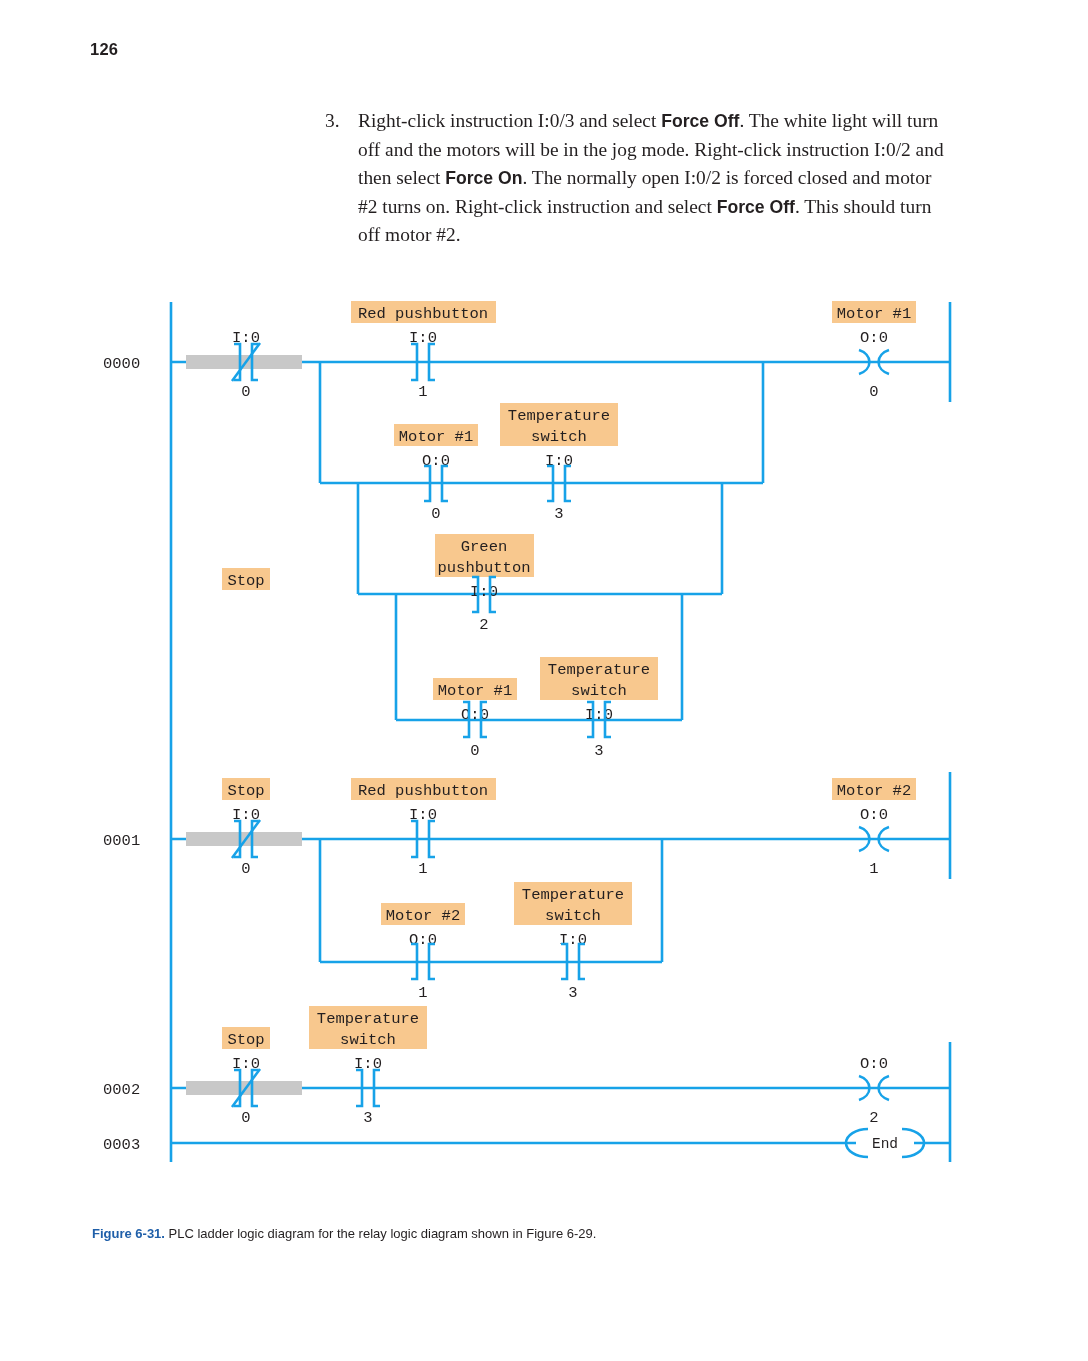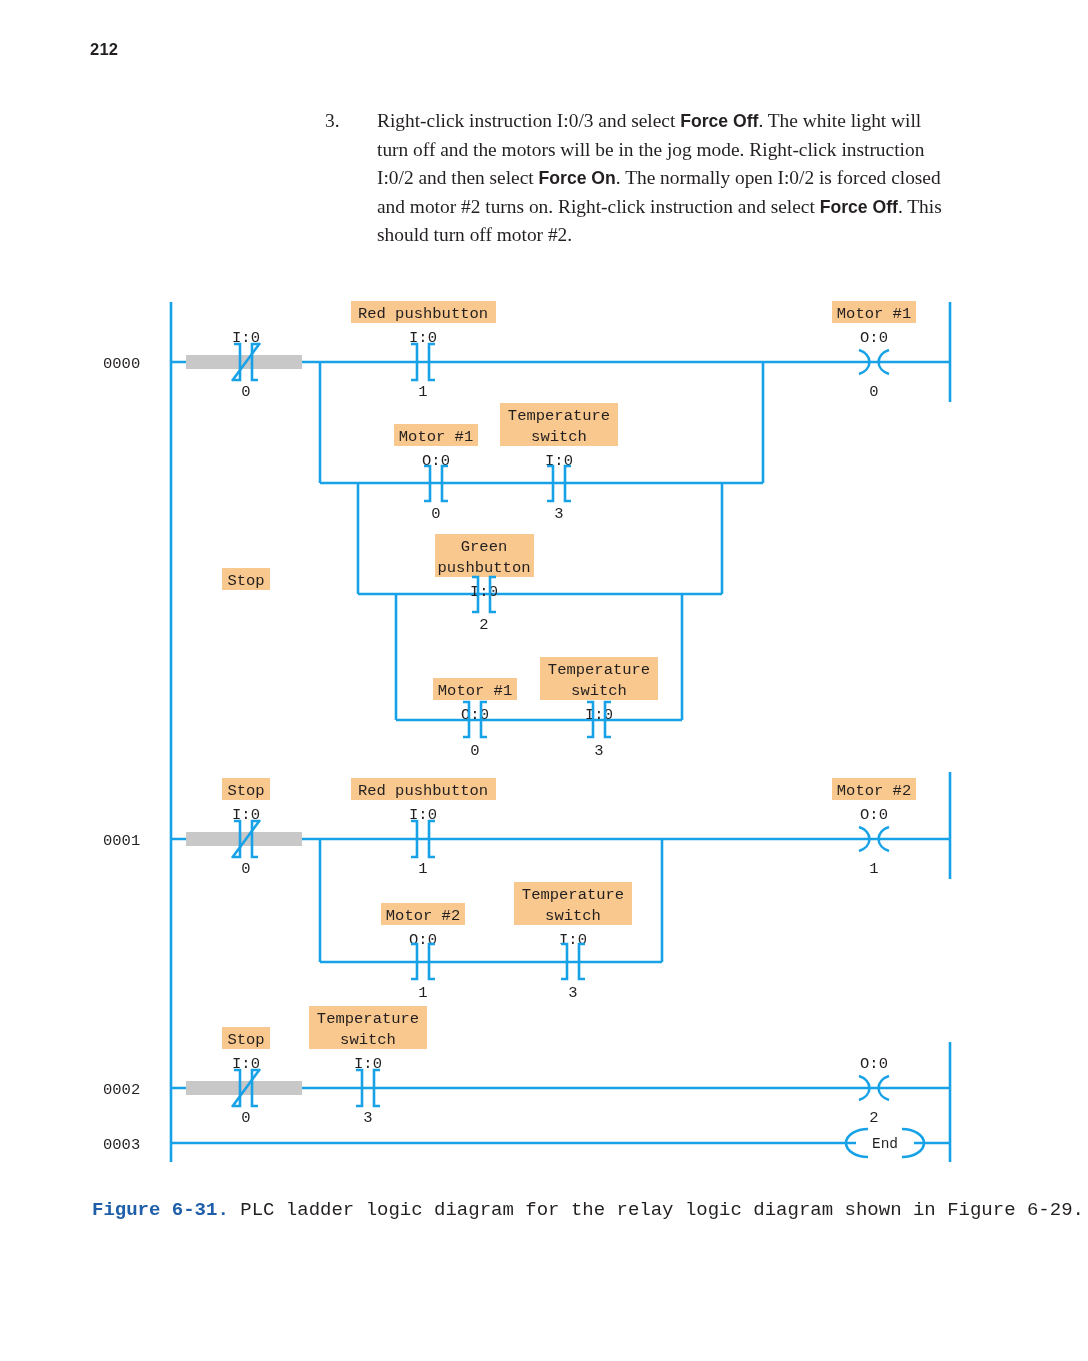--- a/index.html
+++ b/index.html
@@ -112,7 +112,7 @@
 <body>
 
 <div id="running-head">
-  <div id="page-number">212</div>
+  <div id="page-number">126</div>
 </div>
 
 <div id="step-block">

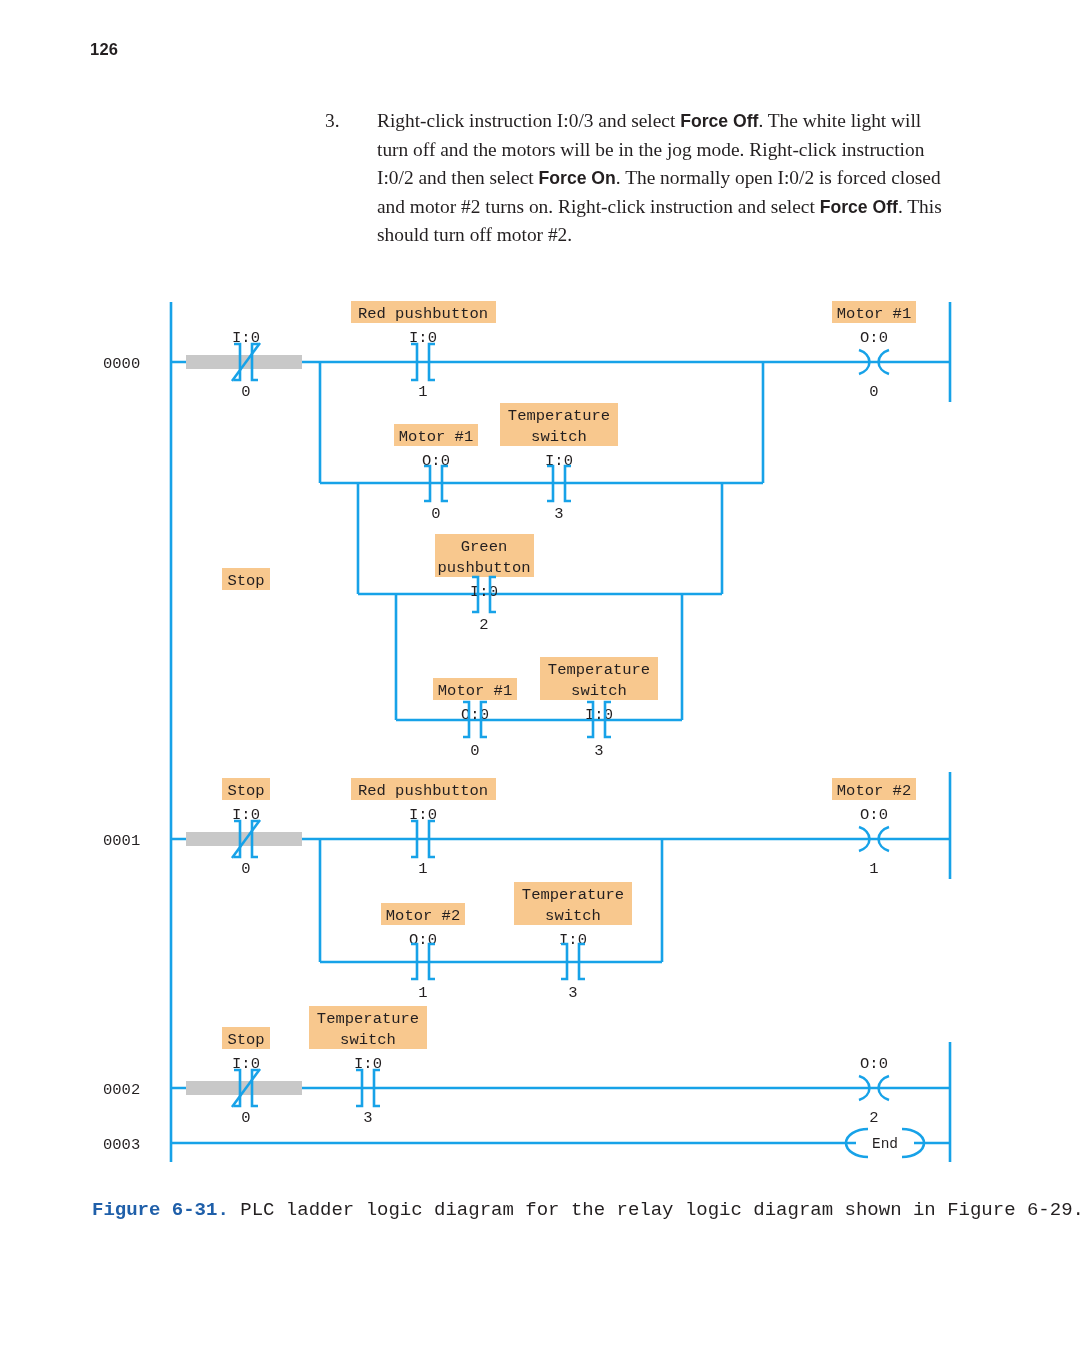--- a/index.html
+++ b/index.html
@@ -58,7 +58,7 @@
     text-align: left;
   }
   #step-block .step-text {
-    margin-left: 52px;
+    margin-left: 33px;
     text-align: left;
   }
   #step-block b { font-family: "Liberation Sans", sans-serif; font-weight: bold; font-size: 17.6px; }

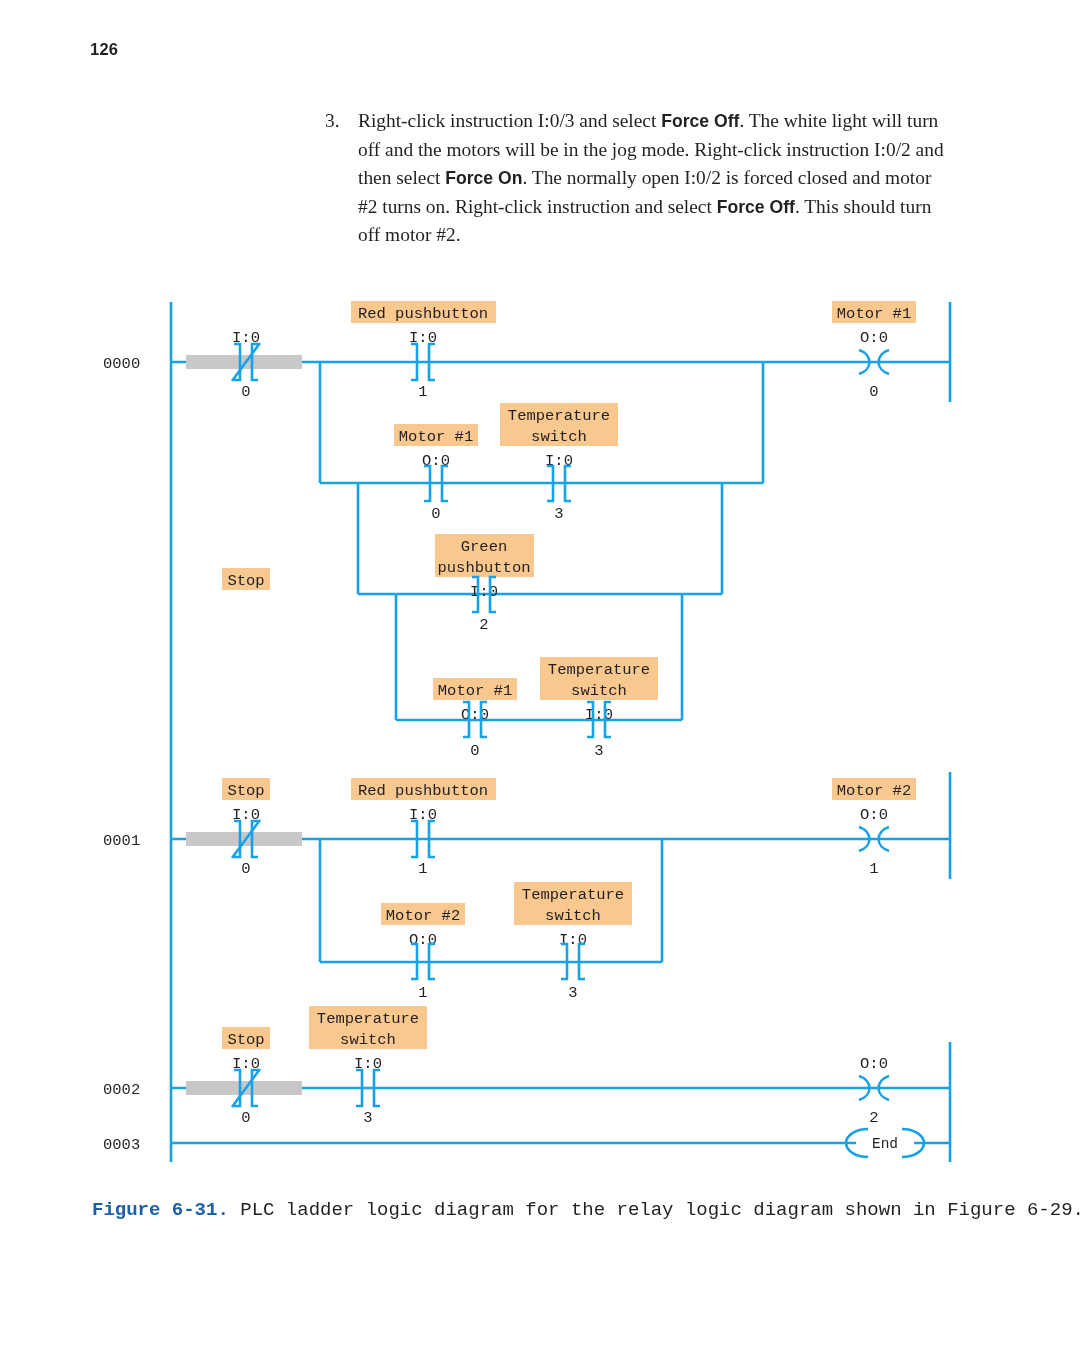--- a/index.html
+++ b/index.html
@@ -75,10 +75,10 @@
   
   #figure-caption {
     position: absolute;
-    left: 92px; top: 1199px;
+    left: 92px; top: 1226px;
     width: 940px;
-    font-family: Liberation Mono, monospace;
-    font-size: 19px;
+    font-family: Liberation Sans, sans-serif;
+    font-size: 13px;
     color: #231f20;
     white-space: nowrap;
   }

